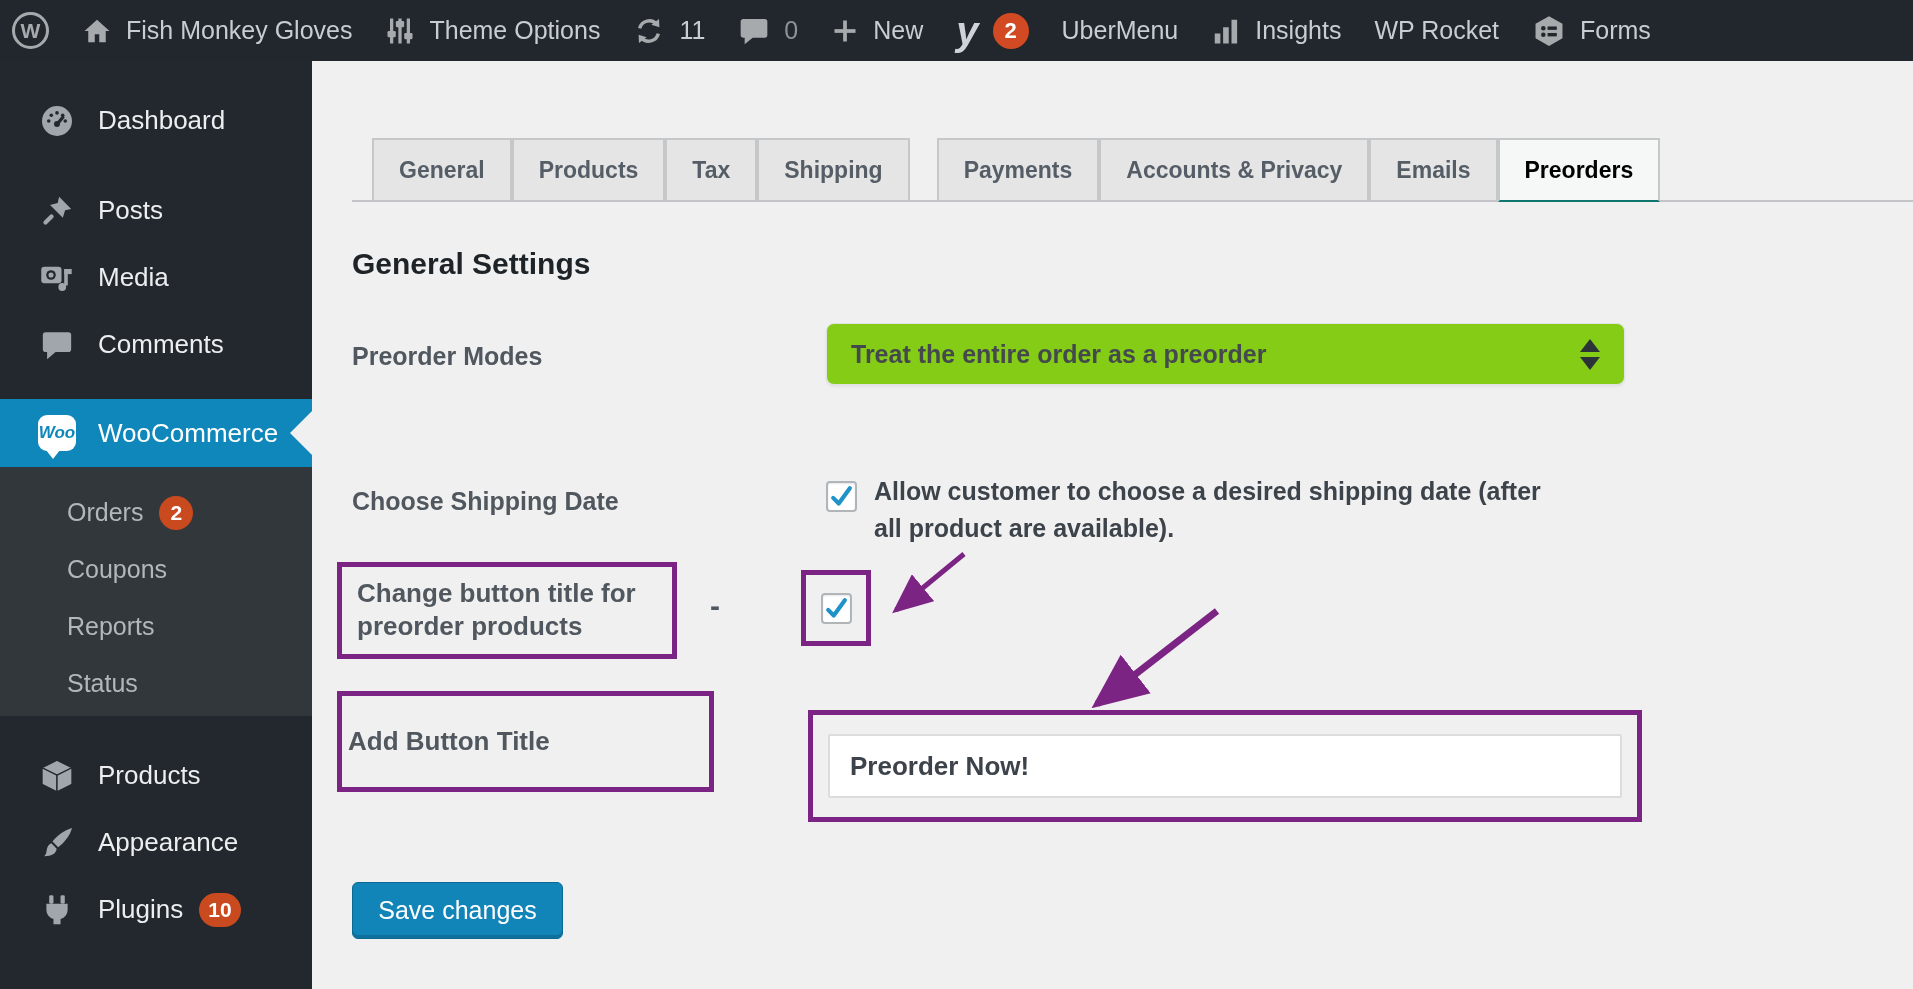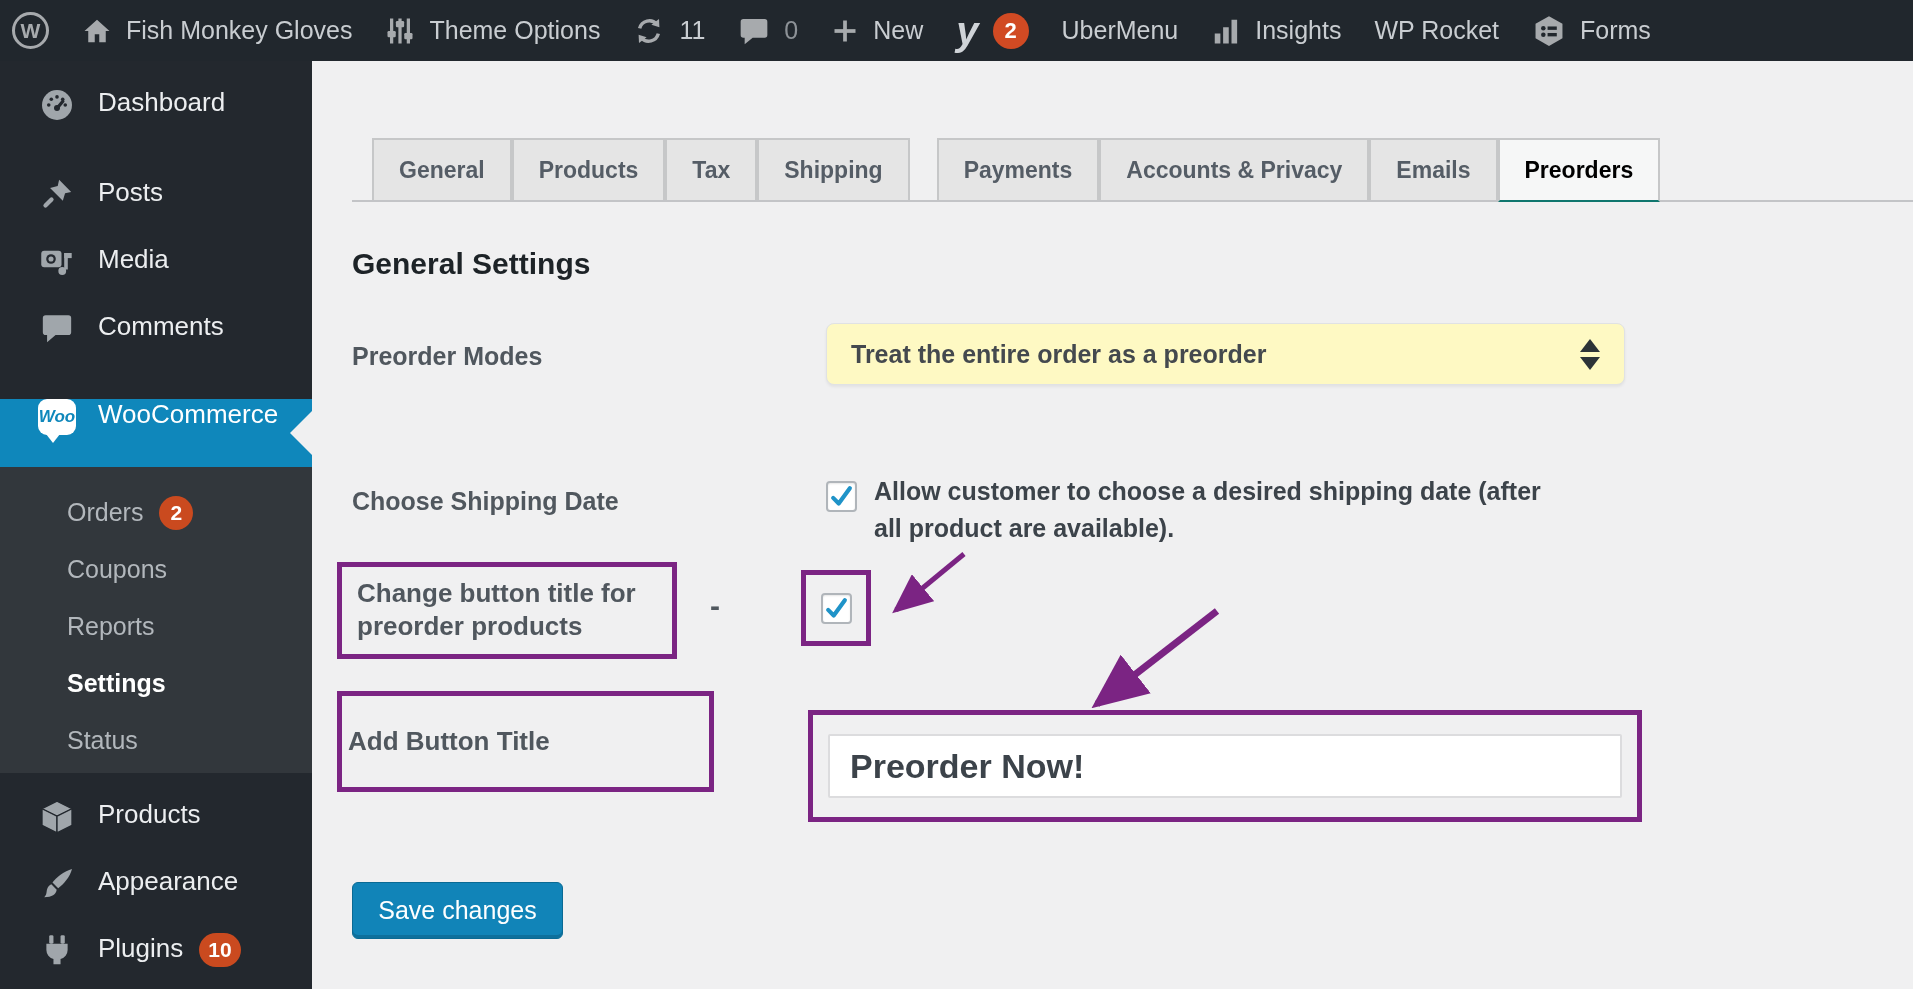--- a/index.html
+++ b/index.html
@@ -42,7 +42,7 @@
   .menu-sep { height:23px; }
   .menu-sep--small { height:21px; }
   .menu-item {
-    height:67px; display:flex; align-items:flex-start; padding-left:38px; cursor:pointer;
+    height:67px; display:flex; align-items:center; padding-left:38px; cursor:pointer;
   }
   .menu-item:first-child { margin-top:26px; }
   .mi-icon { width:38px; display:flex; justify-content:center; margin-right:22px; }

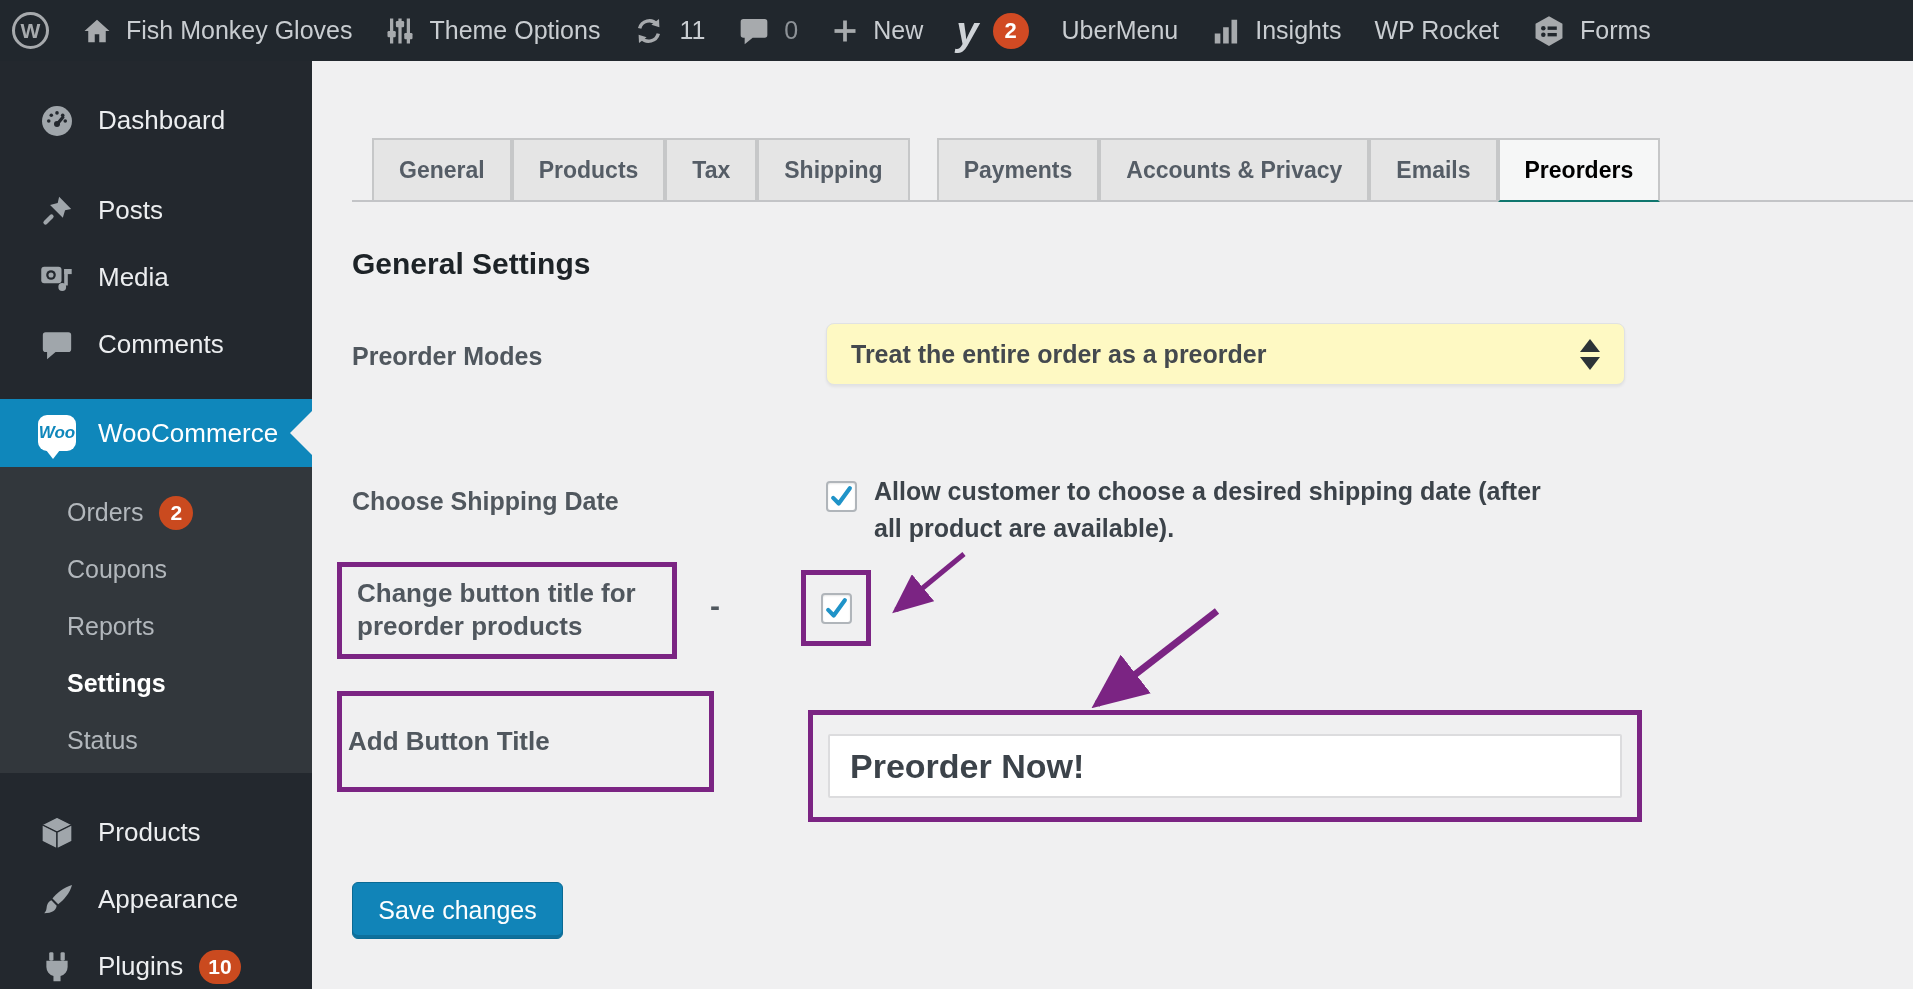--- a/index.html
+++ b/index.html
@@ -113,7 +113,7 @@
 
   .select-box {
     position:absolute; left:514px; top:262px; width:799px; height:62px;
-    background:#fef9c3; border:1px solid #e0e2e4; border-radius:8px;
+    background:#84cc16; border:1px solid #e0e2e4; border-radius:8px;
     box-shadow:0 2px 3px rgba(0,0,0,0.06);
     display:flex; align-items:center; padding:0 24px; cursor:pointer;
   }

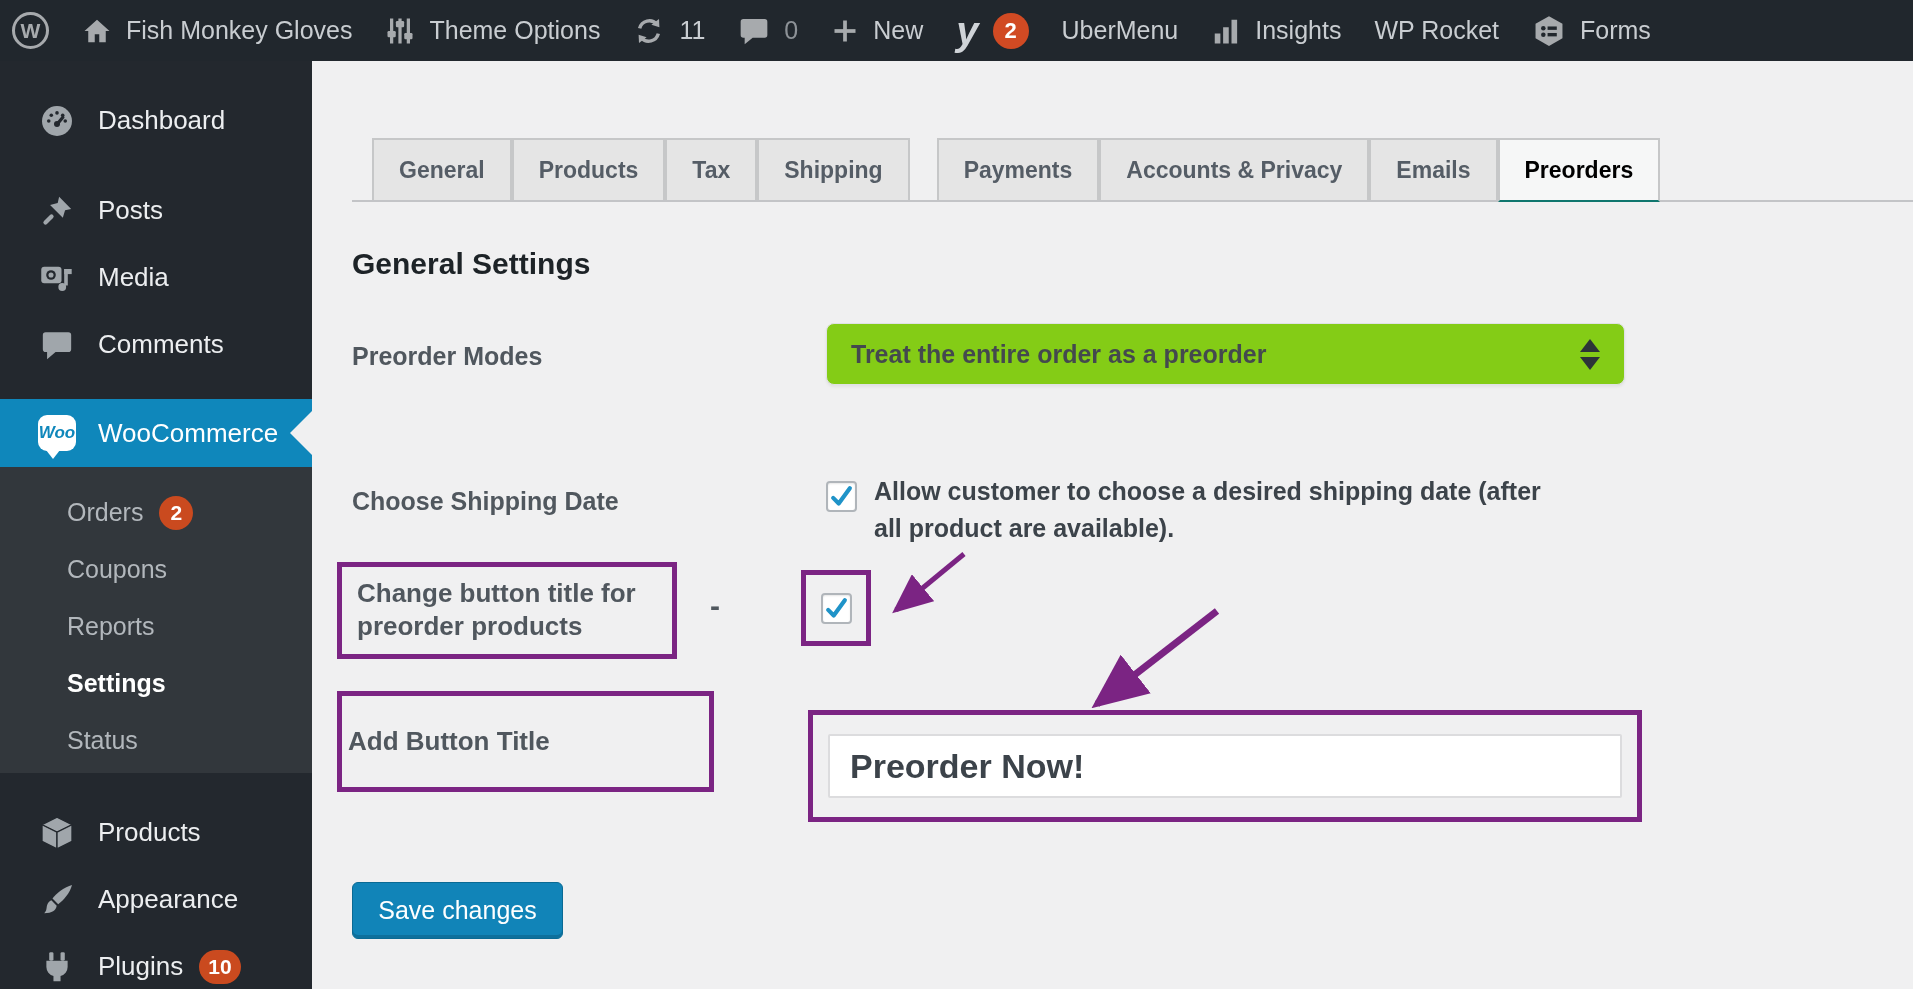--- a/index.html
+++ b/index.html
@@ -323,9 +323,6 @@
     <div class="submenu-item">
       <span>Reports</span>
     </div>
-    <div class="submenu-item submenu-item--current">
-      <span>Settings</span>
-    </div>
     <div class="submenu-item">
       <span>Status</span>
     </div>

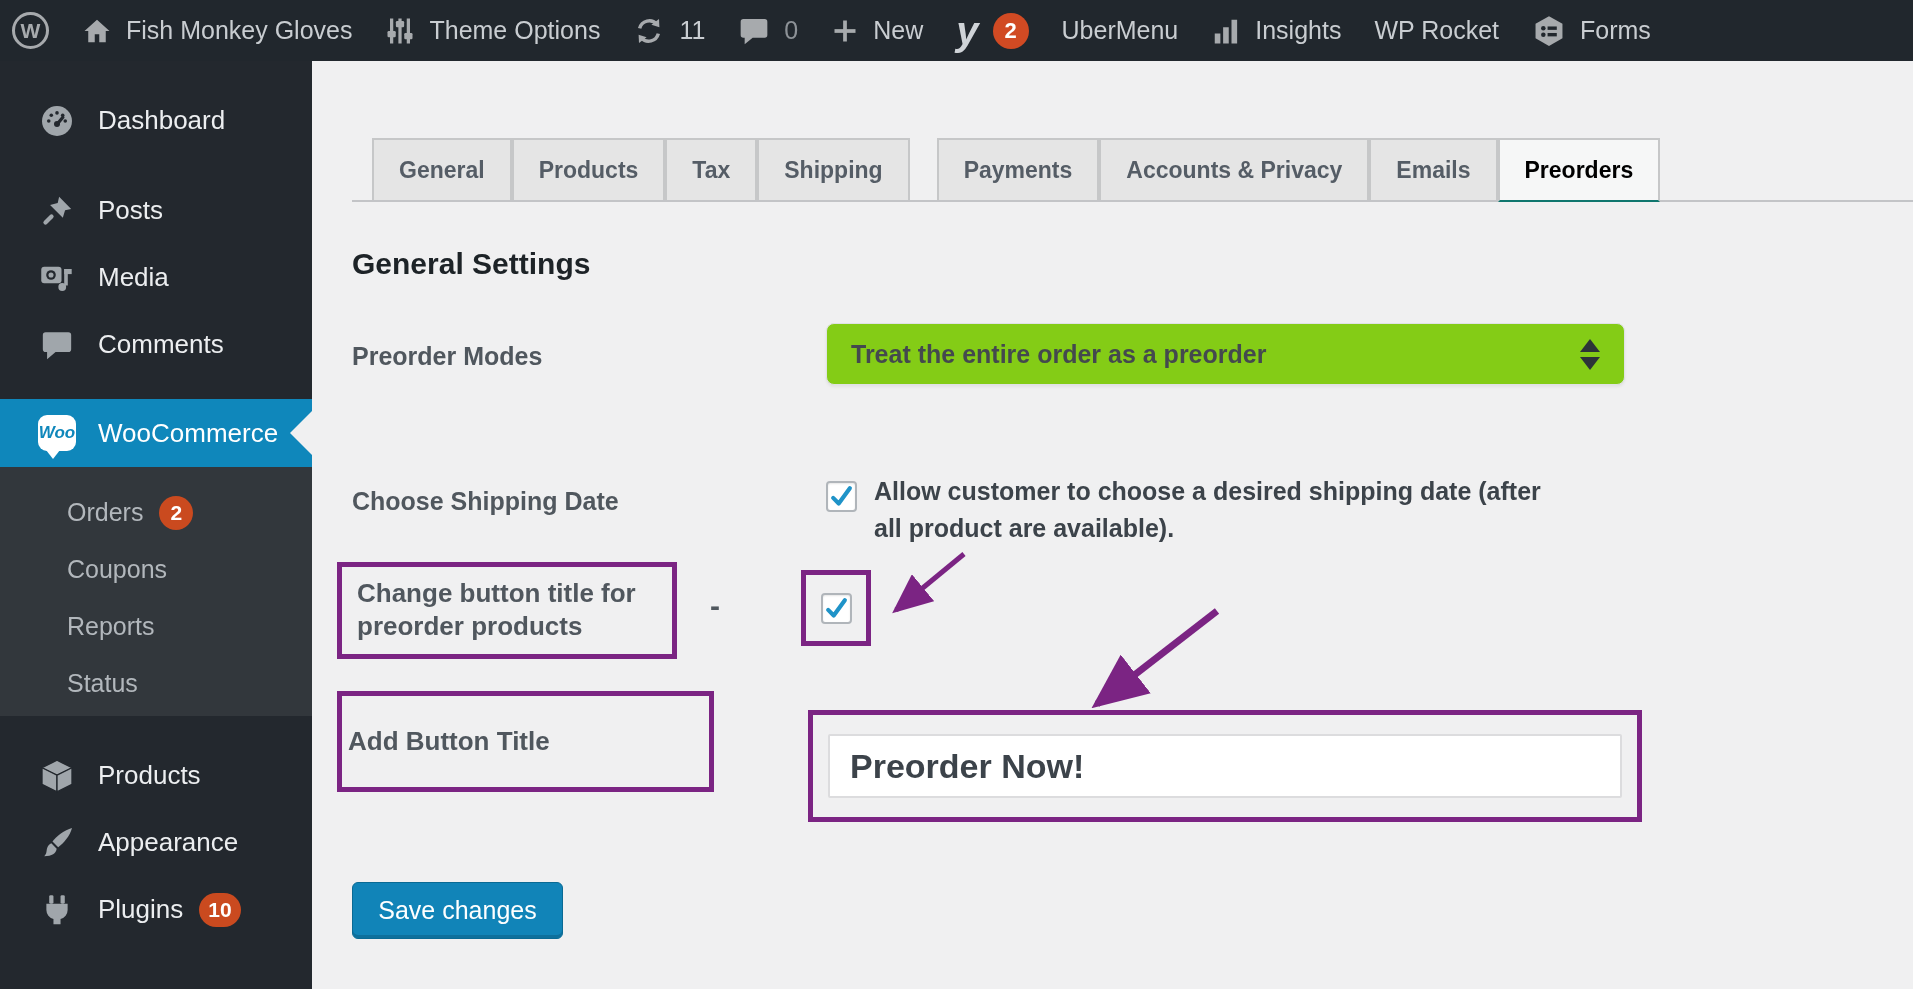--- a/index.html
+++ b/index.html
@@ -145,7 +145,7 @@
   .title-input {
     width:794px; height:64px; background:#fff; border:2px solid #dcdcde; border-radius:2px;
     font-family:"Liberation Sans", sans-serif;
-    font-size:34px; font-weight:bold; color:#3c434a; padding:0 0 0 20px; outline:none;
+    font-size:26px; font-weight:bold; color:#3c434a; padding:0 0 0 20px; outline:none;
   }
 
   .ann-arrow { position:absolute; pointer-events:none; }

